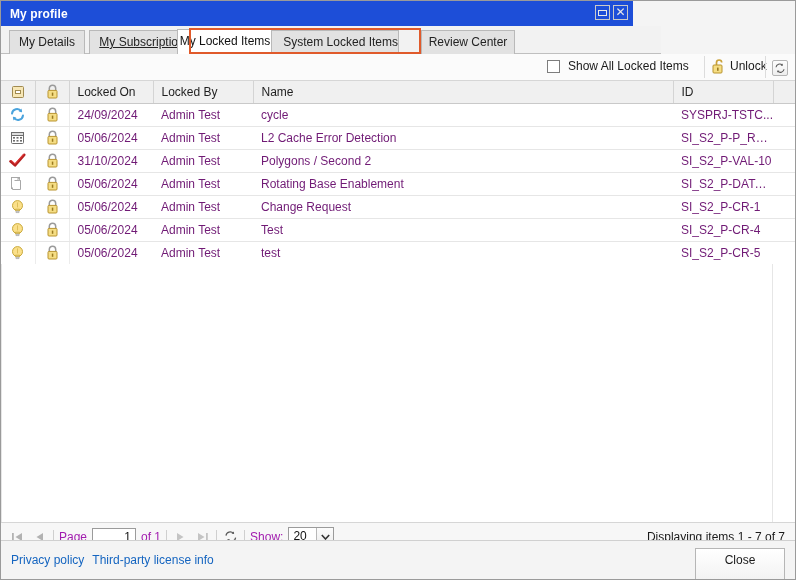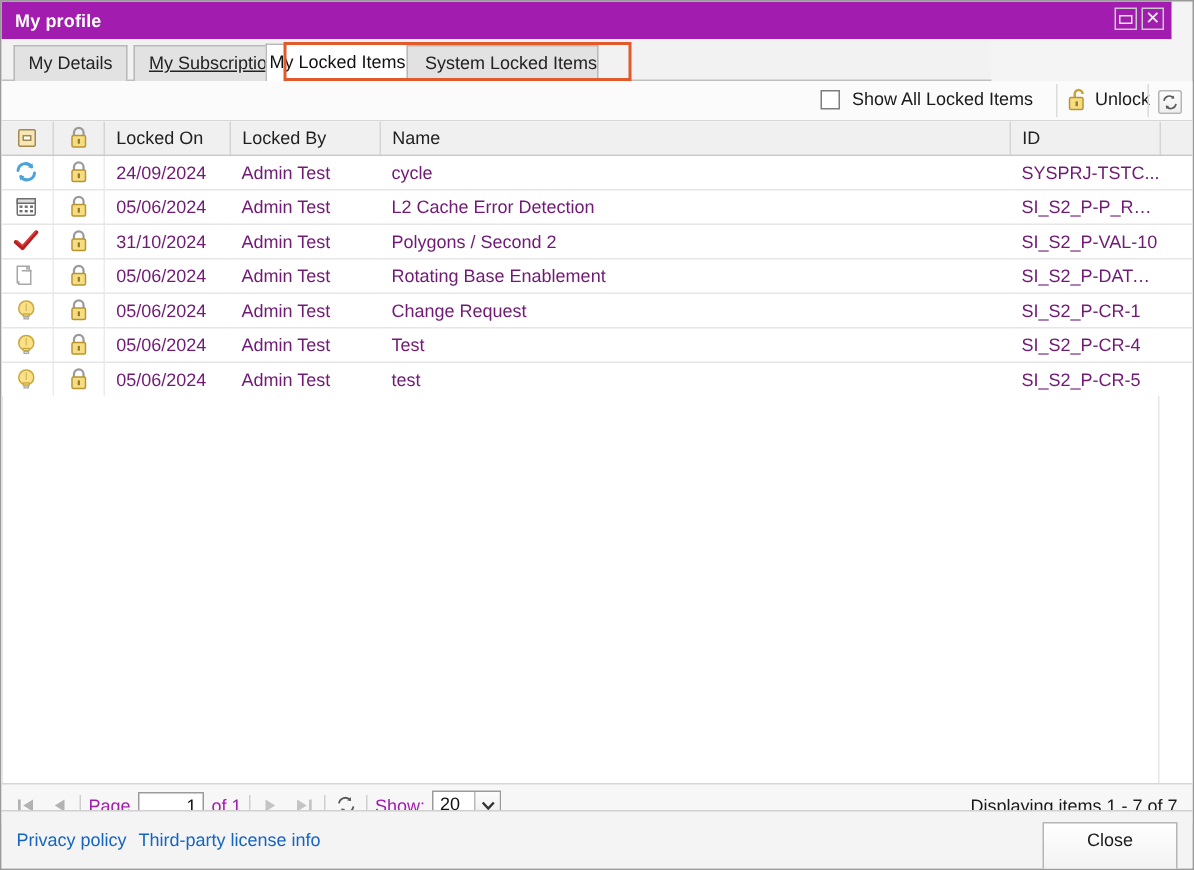--- a/index.html
+++ b/index.html
@@ -27,9 +27,9 @@
   .titlebar {
     position: absolute;
     left: 0; top: 0;
-    width: 780px;
+    width: 632px;
     height: 25px;
-    background: #a21caf;
+    background: #1d4ed8;
     box-sizing: border-box;
   }
   .titlebar-text {

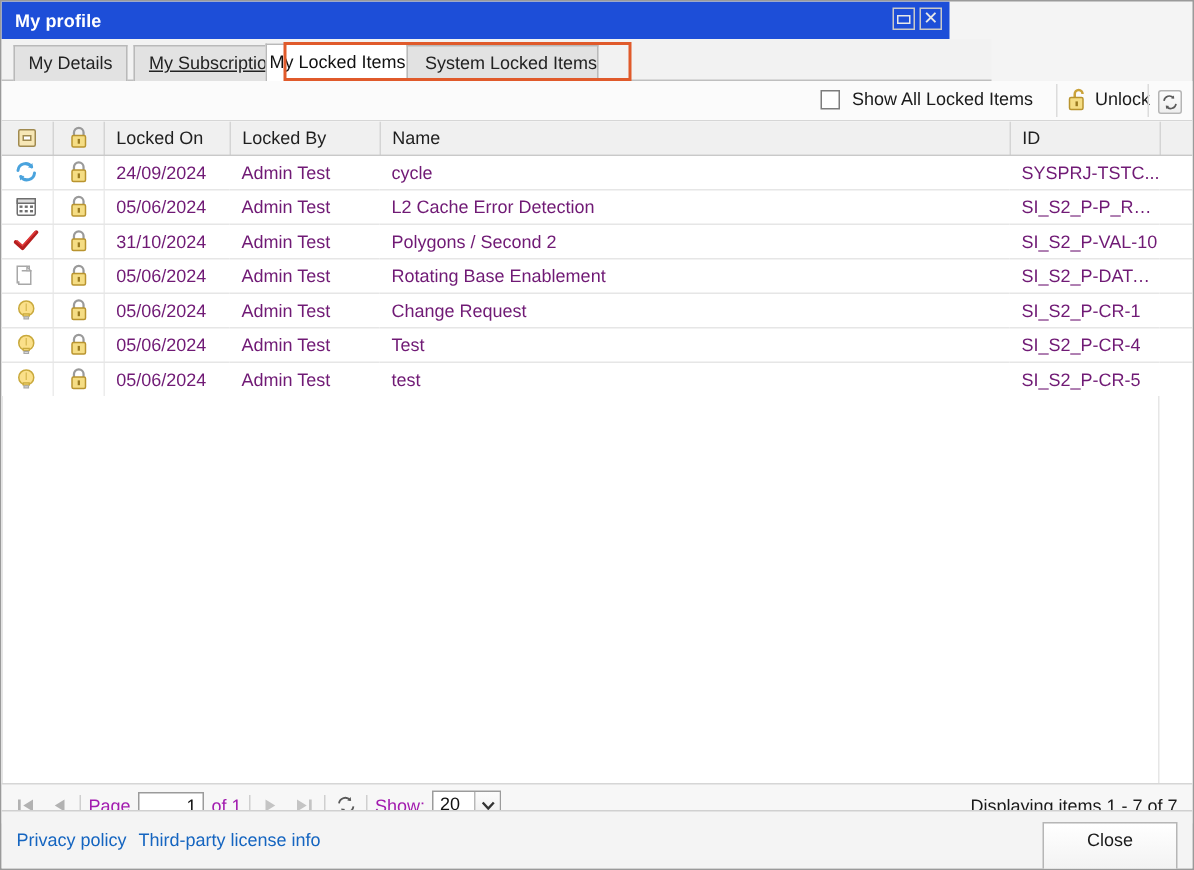--- a/index.html
+++ b/index.html
@@ -406,6 +406,7 @@
     <div class="tab" style="left:88px; width:112px;text-decoration:underline;">My Subscriptions</div>
     <div class="tab active" style="left:176px; width:96px; top:3px;">My Locked Items</div>
     <div class="tab" style="left:270px; width:128px;text-align:right;">System Locked Items</div>
+    <div class="tab" style="left:420px; width:94px;">Review Center</div>
     <div class="tab-highlight" style="left:188px; top:2px; width:232px; height:26px;"></div>
   </div>
 

